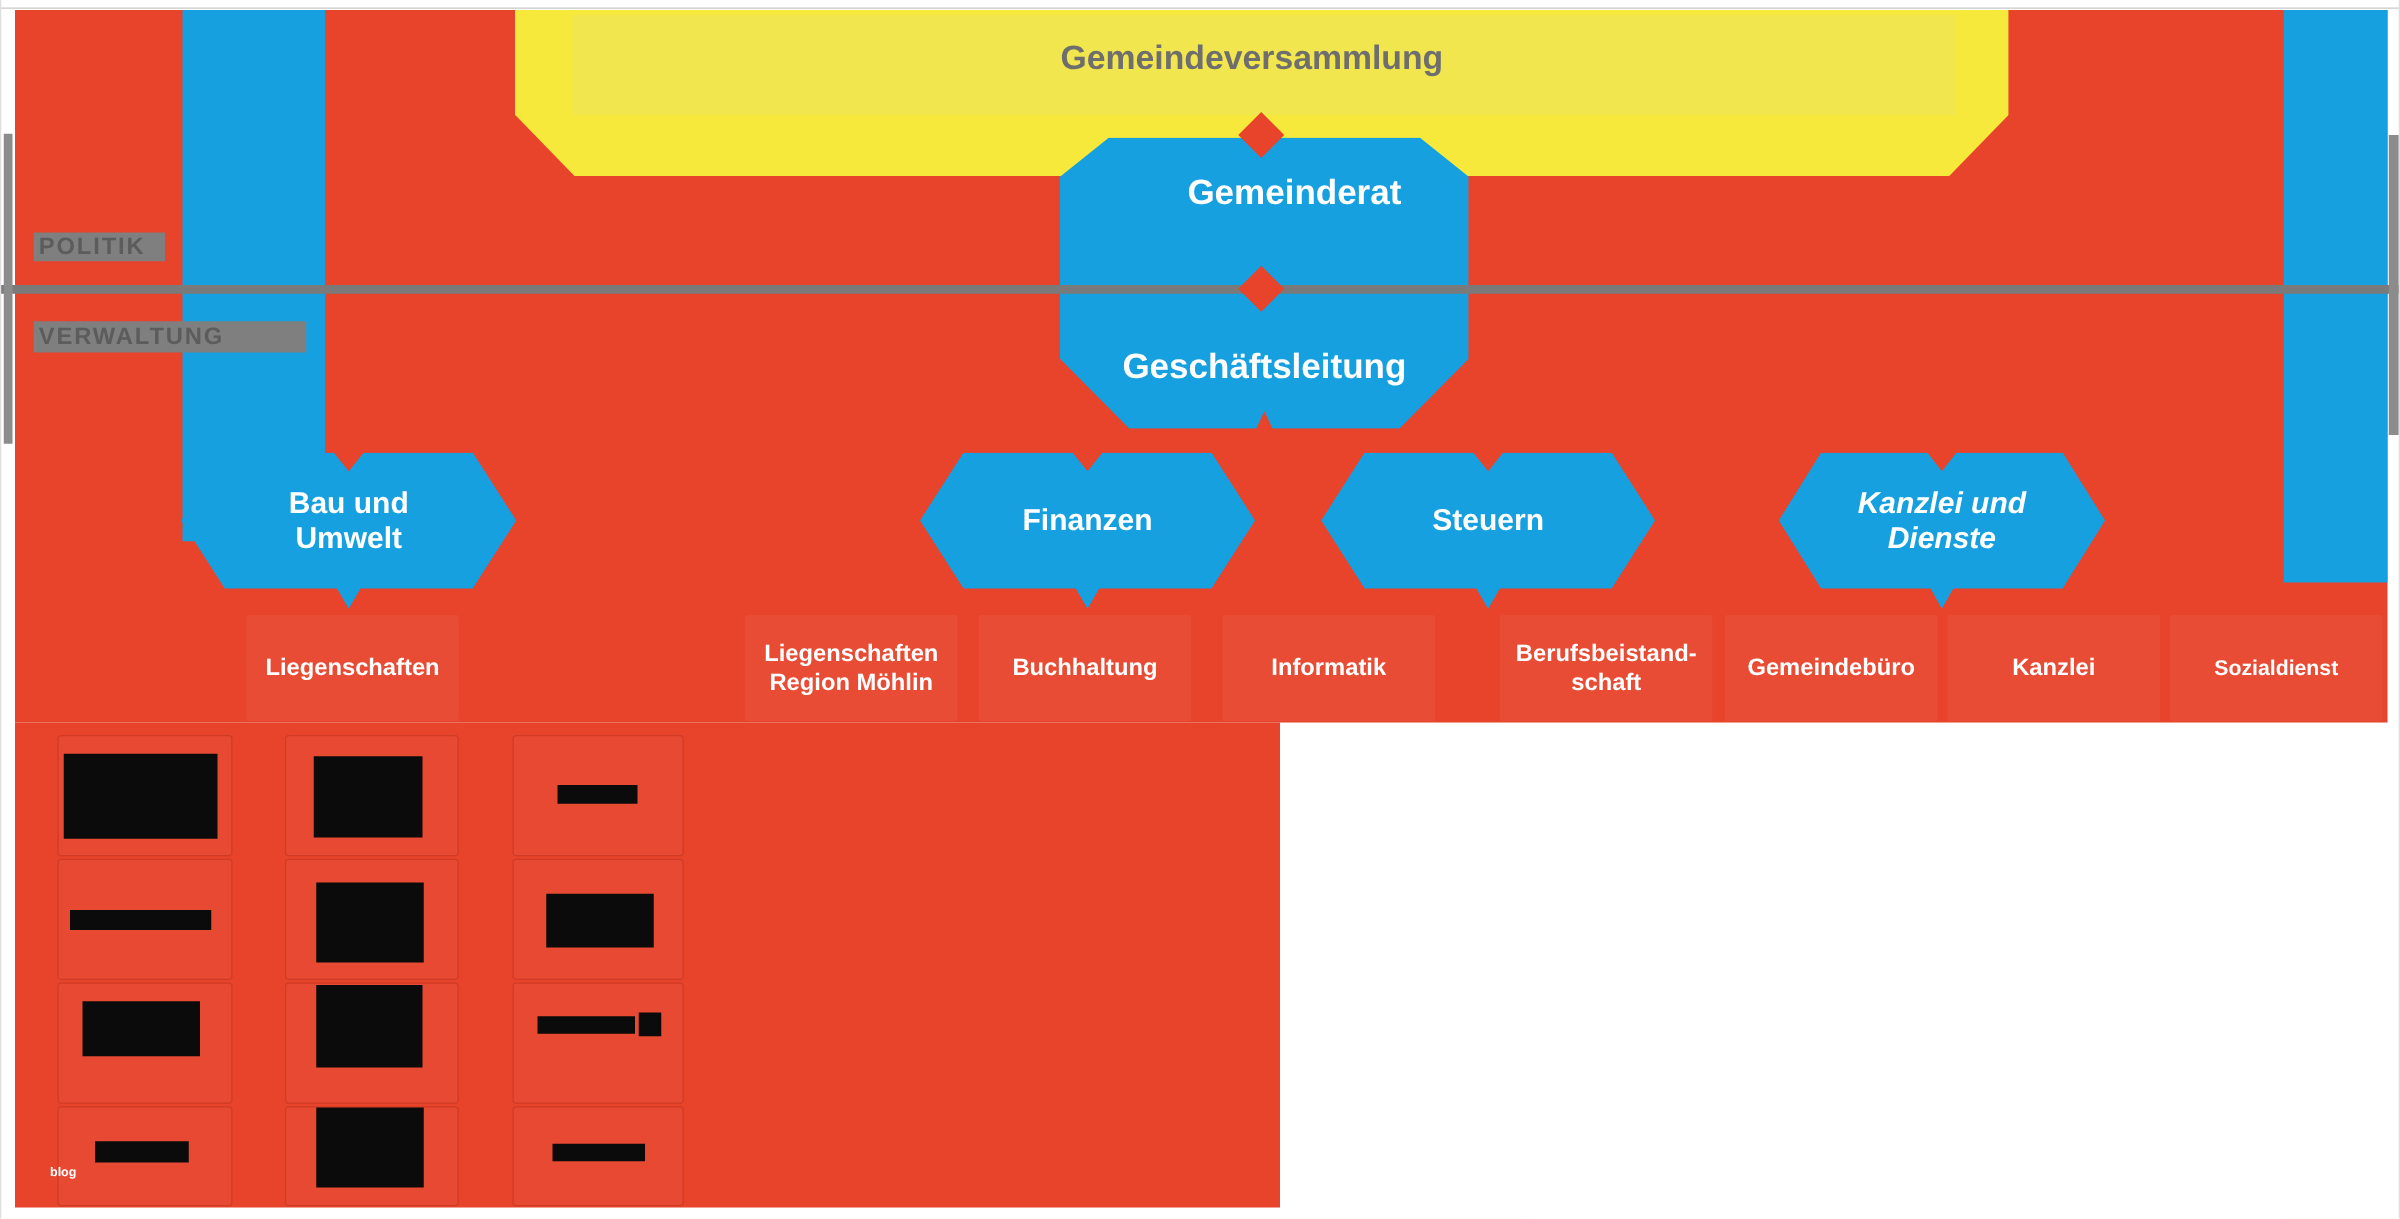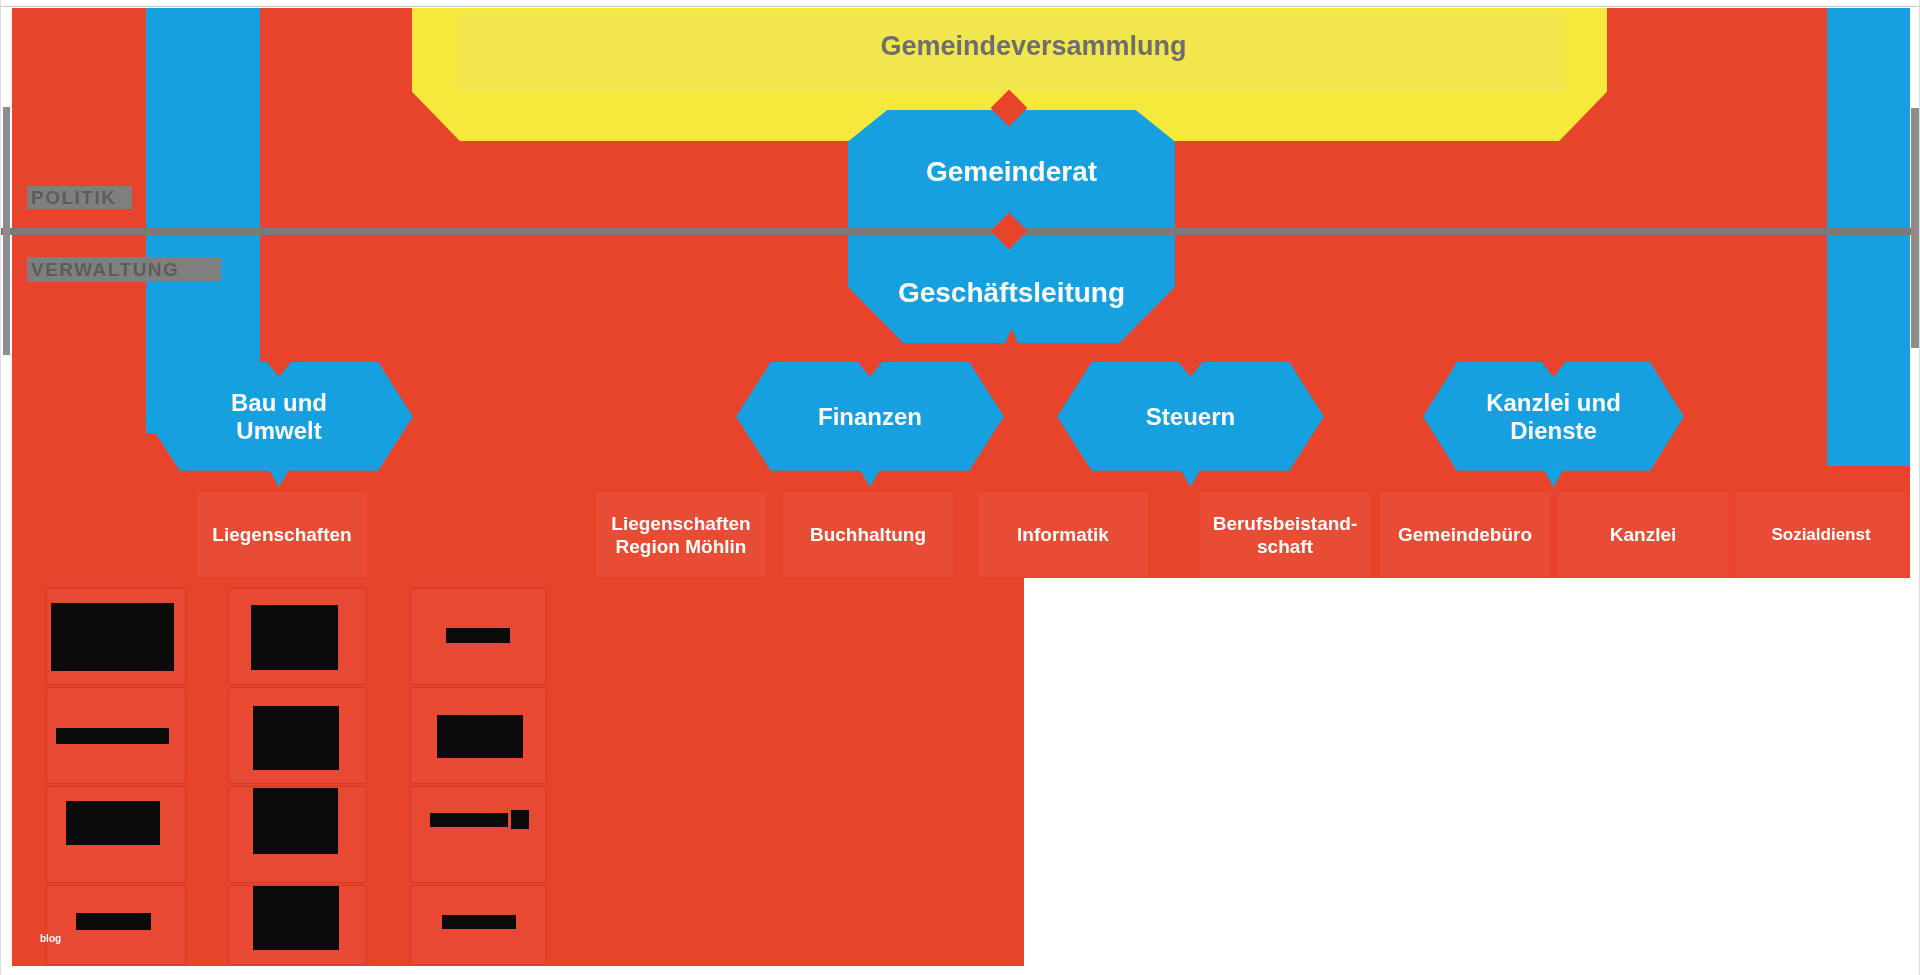--- a/index.html
+++ b/index.html
@@ -40,7 +40,7 @@
   <div class="abs" style="left:412px;top:8px;width:1195px;height:133px;background:#F6E93B;
               clip-path:polygon(0 0,100% 0,100% 63%,96% 100%,4% 100%,0 63%);"></div>
   <div class="abs" style="left:458px;top:12px;width:1107px;height:80px;background:#F1E64D;"></div>
-  <div class="abs" style="left:436px;top:31px;width:1195px;text-align:center;
+  <div class="abs" style="left:404px;top:31px;width:1195px;text-align:center;
               font-size:27px;font-weight:bold;color:#6F6E6E;">Gemeindeversammlung</div>
 
   <div class="abs blue" style="left:146px;top:8px;width:114px;height:425px;"></div>

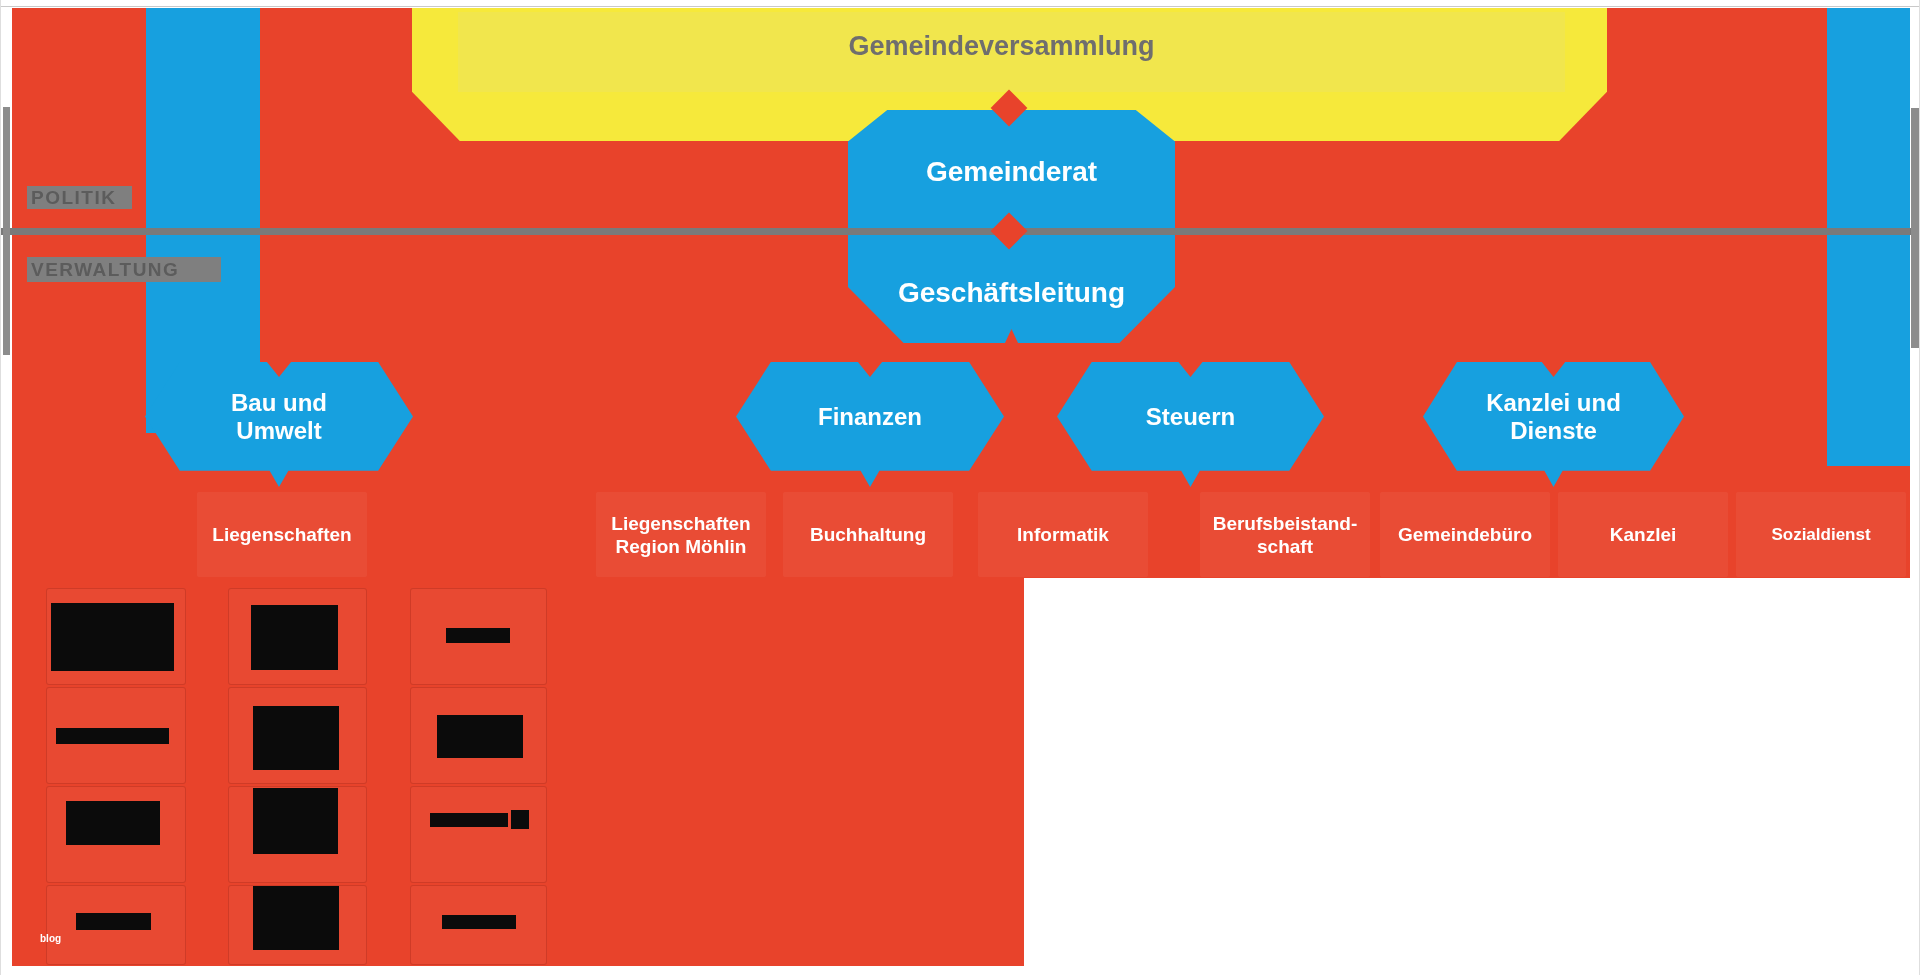--- a/index.html
+++ b/index.html
@@ -48,7 +48,7 @@
 
   <div class="abs blue" style="left:848px;top:110px;width:327px;height:233px;
               clip-path:polygon(12% 0,88% 0,100% 13.5%,100% 76%,83% 100%,52% 100%,50% 94%,48% 100%,17% 100%,0 76%,0 13.5%);"></div>
-  <div class="ctr-label" style="top:156px;">Gemeinderat</div>
+  <div class="ctr-label" style="top:138px;margin-left:24px;">Gemeinderat</div>
   <div class="ctr-label" style="top:277px;">Geschäftsleitung</div>
 
   <div class="badge" style="left:145px;width:268px;">

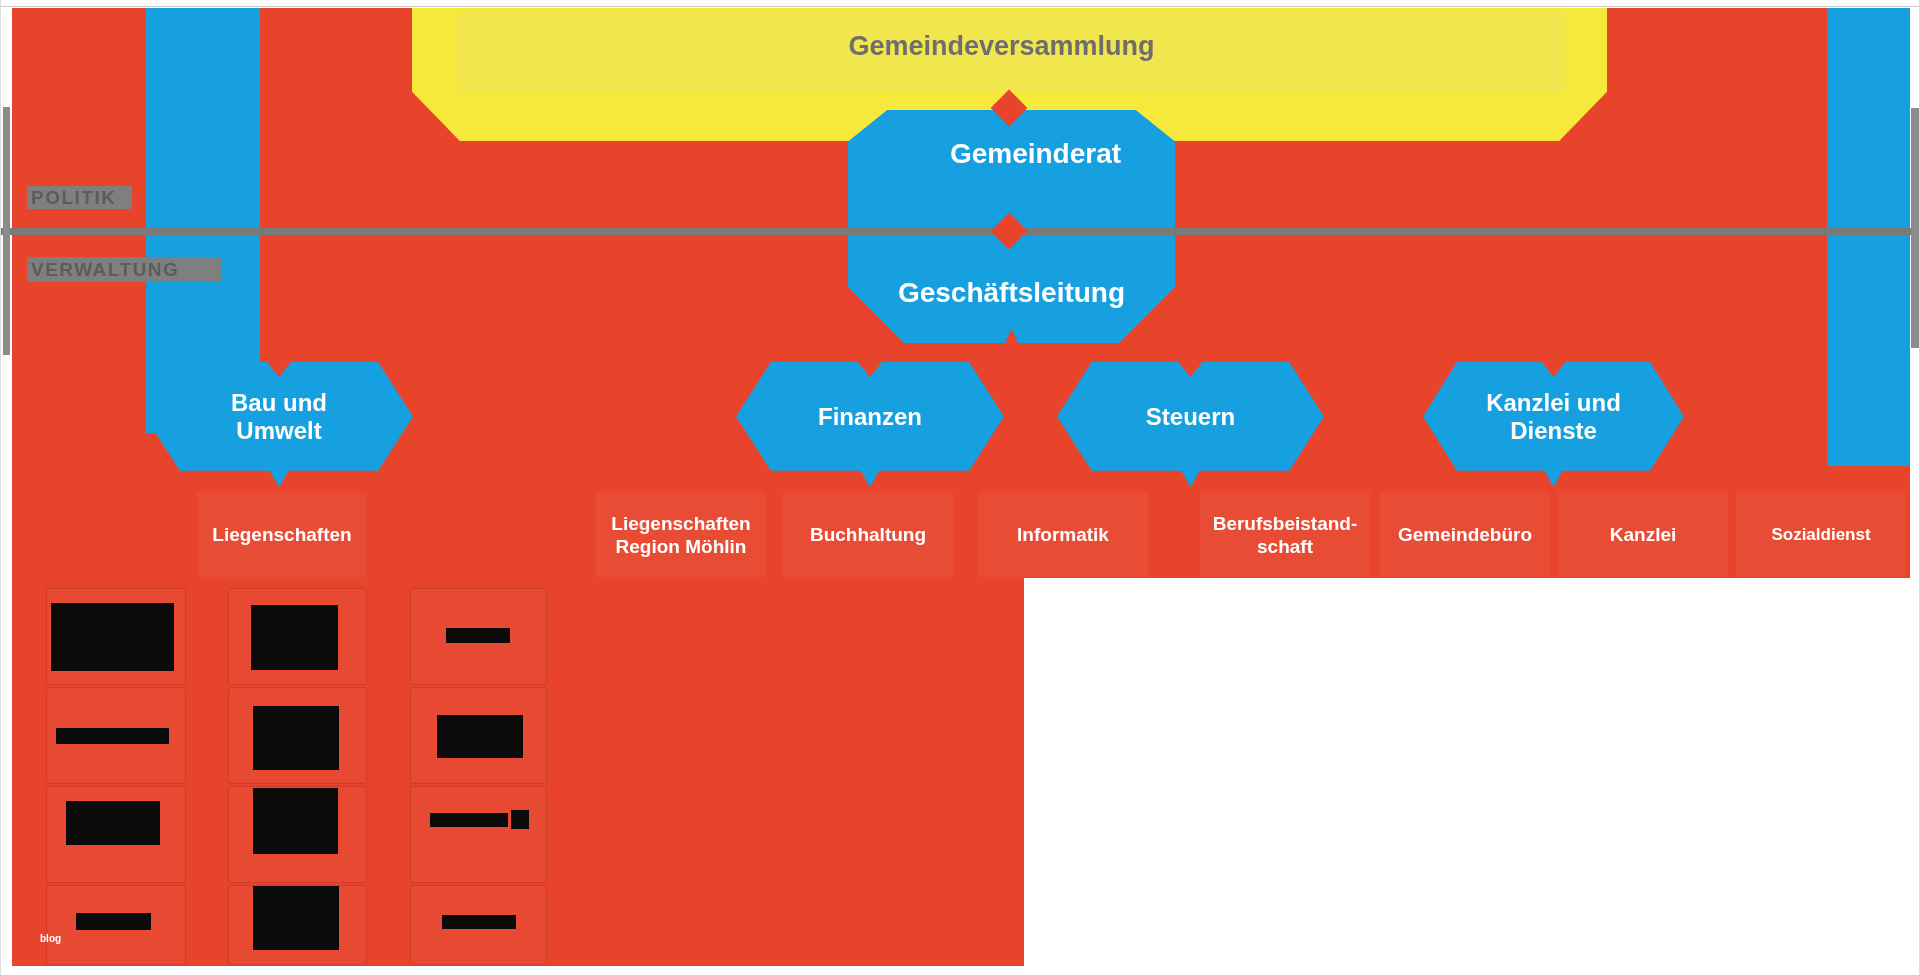--- a/index.html
+++ b/index.html
@@ -79,7 +79,7 @@
   <div class="zonebar" style="left:27px;top:186px;width:105px;height:23px;">
     <span>POLITIK</span>
   </div>
-  <div class="zonebar" style="left:27px;top:257px;width:194px;height:25px;">
+  <div class="zonebar" style="left:27px;top:257px;width:218px;height:25px;">
     <span>VERWALTUNG</span>
   </div>
 

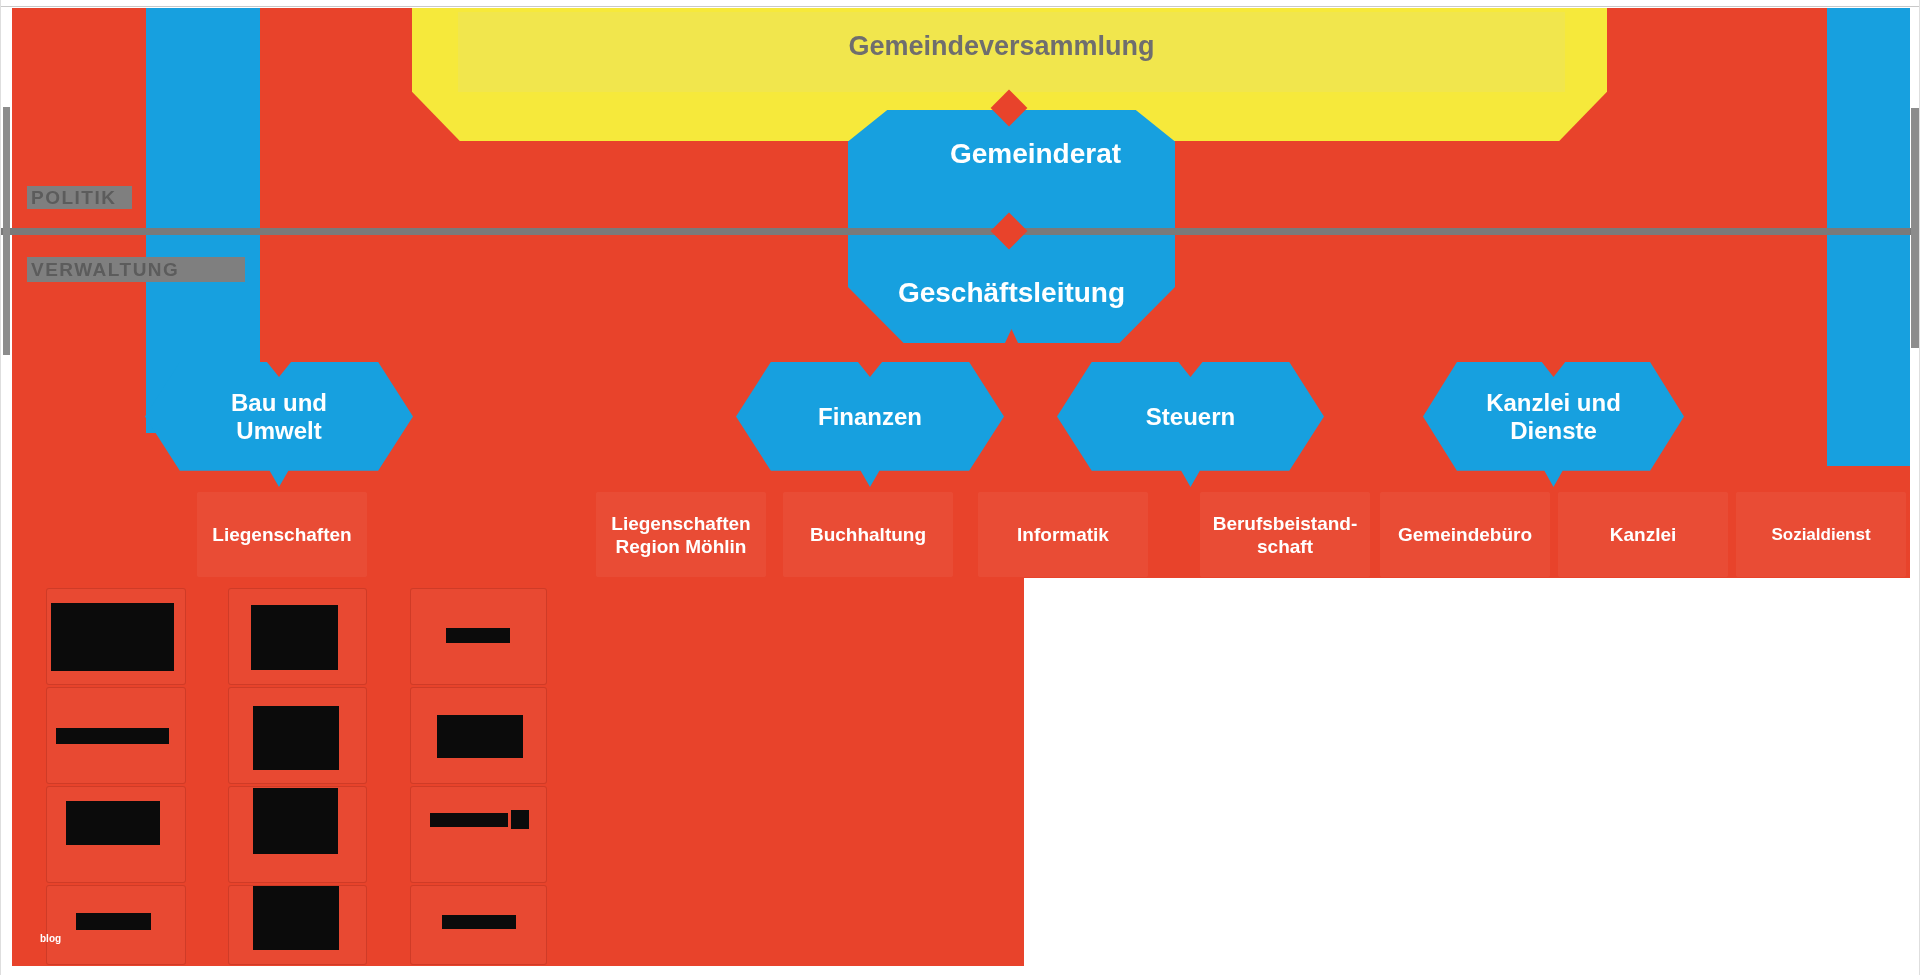--- a/index.html
+++ b/index.html
@@ -63,7 +63,7 @@
     <span>Steuern</span>
     <span></span>
   </div>
-  <div class="badge" style="left:1423px;width:261px;">
+  <div class="badge" style="left:1423px;width:261px;font-style:italic;">
     <span>Kanzlei und</span>
     <span>Dienste</span>
   </div>

